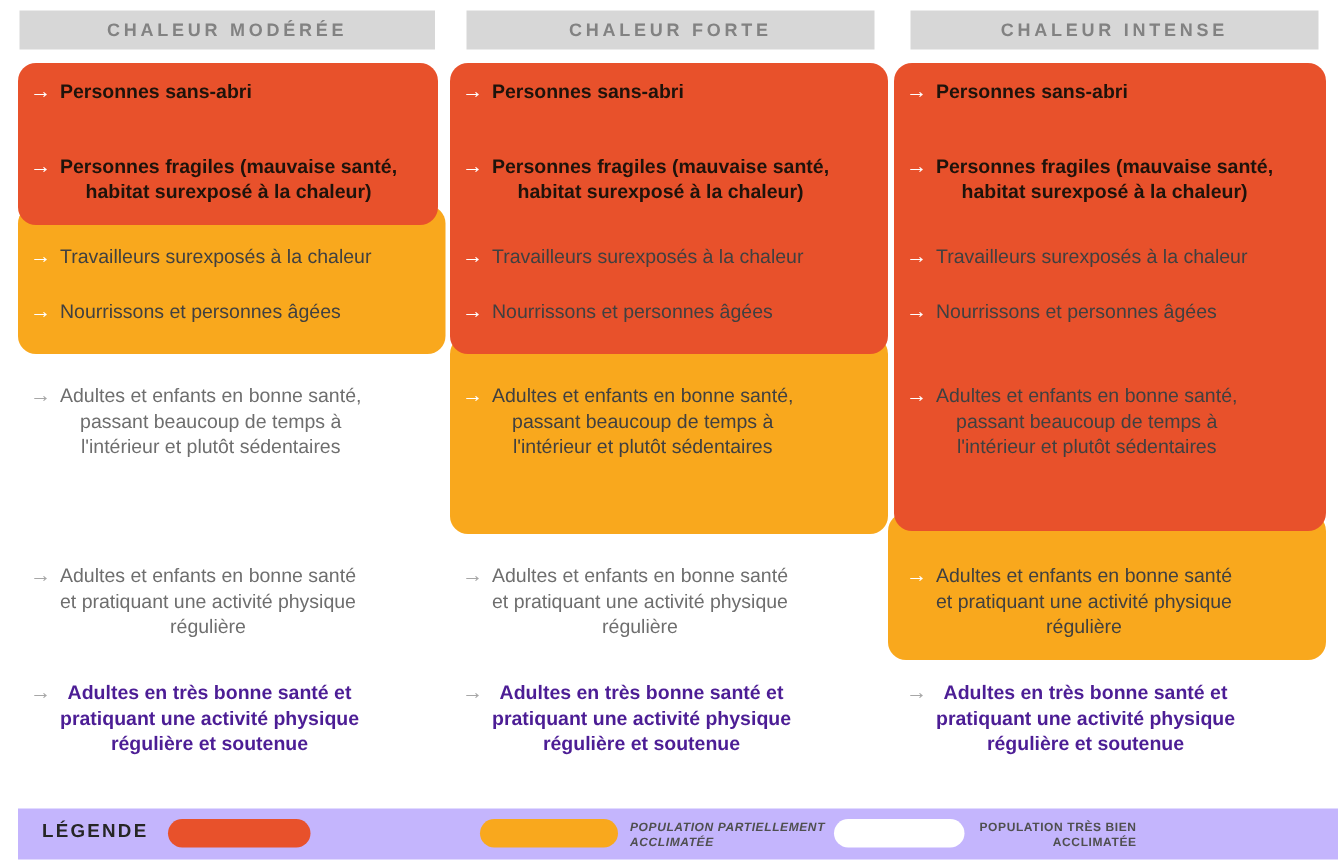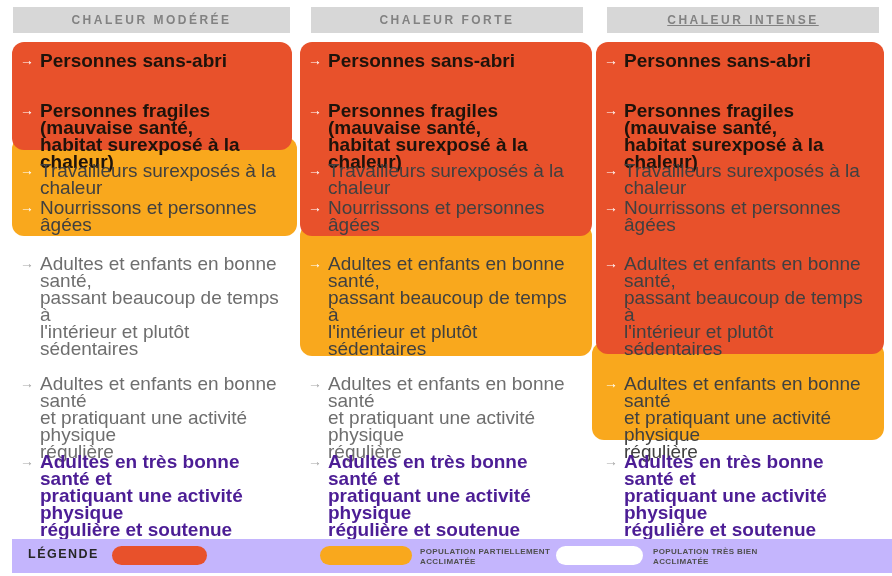--- a/index.html
+++ b/index.html
@@ -15,7 +15,7 @@
   }
   #h1{left:13px;width:277px;}
   #h2{left:311px;width:272px;}
-  #h3{left:607px;width:272px;text-decoration:underline;}
+  #h3{left:607px;width:272px;}
   
   .zone{position:absolute;border-radius:12px;}
   .zone.red{background:#E8512B;z-index:2;}

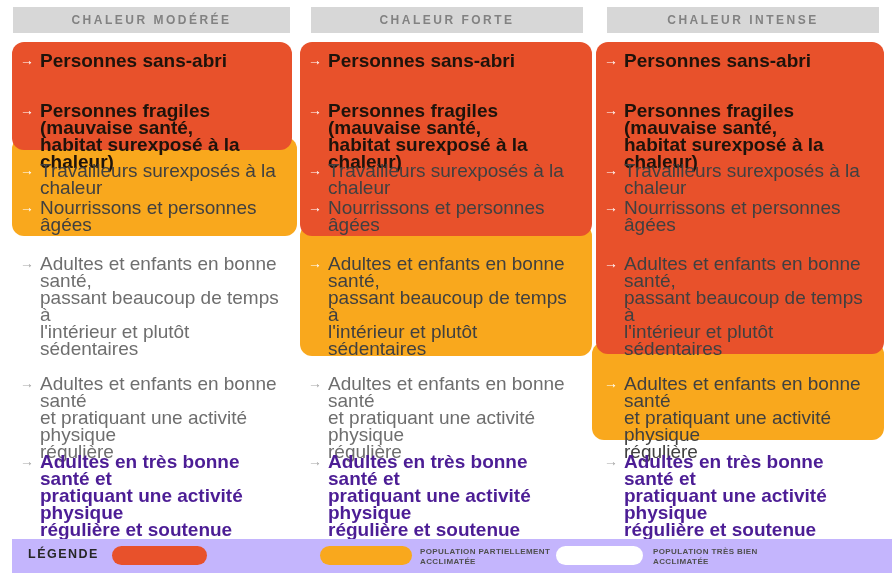--- a/index.html
+++ b/index.html
@@ -29,7 +29,7 @@
   
   .row{position:absolute;z-index:3;display:flex;align-items:flex-start;width:272px;}
   .arrow{flex:0 0 auto;margin-right:6px;font-size:14px;line-height:17px;}
-  .txt{font-size:19px;line-height:17px;white-space:pre-line;}
+  .txt{font-size:13px;line-height:17px;white-space:pre-line;text-align:center;}
   .c1{left:20px;} .c2{left:308px;} .c3{left:604px;}
   .r1{top:52px;} .r2{top:102px;} .r3{top:162px;} .r4{top:199px;}
   .r5{top:255px;} .r6{top:375px;} .r7{top:453px;}

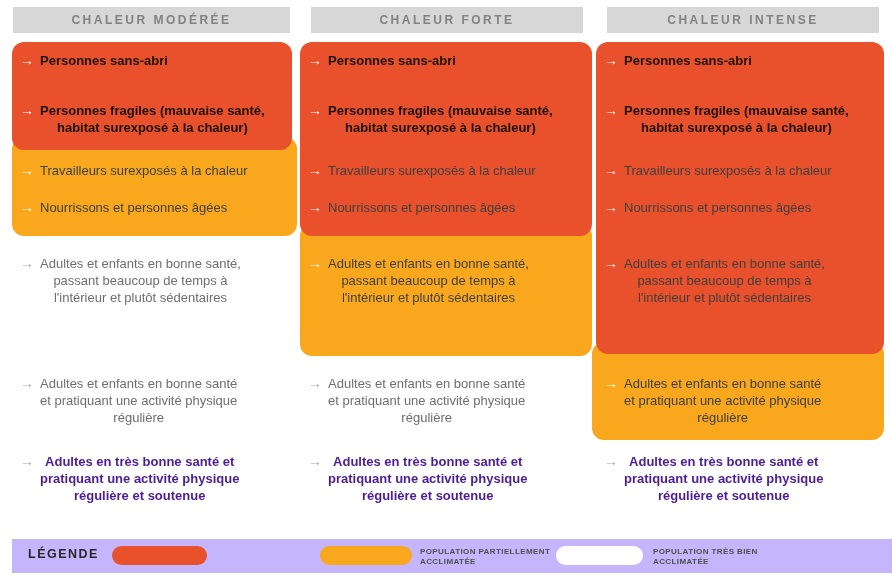--- a/index.html
+++ b/index.html
@@ -56,7 +56,7 @@
     position:absolute;top:8px;font-size:8px;line-height:9.5px;letter-spacing:0.4px;
     color:#4f4f4f;white-space:pre-line;font-weight:700;
   }
-  #plabel-0{left:200px;margin-top:35px;} #plabel-1{left:408px;} #plabel-2{left:641px;}
+  #plabel-0{left:200px;margin-top:35px;} #plabel-1{left:408px;font-style:italic;} #plabel-2{left:641px;}
 </style>
 </head>
 <body>

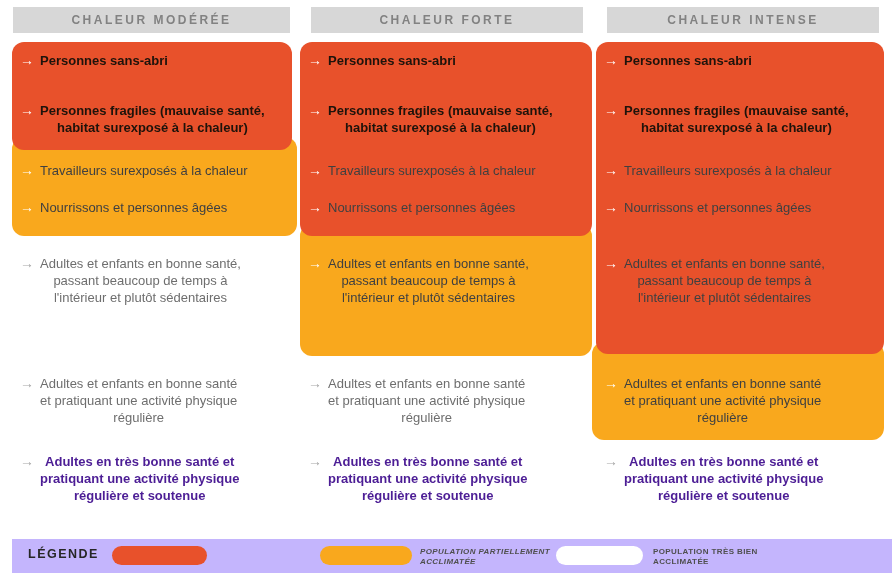--- a/index.html
+++ b/index.html
@@ -56,7 +56,7 @@
     position:absolute;top:8px;font-size:8px;line-height:9.5px;letter-spacing:0.4px;
     color:#4f4f4f;white-space:pre-line;font-weight:700;
   }
-  #plabel-0{left:200px;margin-top:35px;} #plabel-1{left:408px;font-style:italic;} #plabel-2{left:641px;}
+  #plabel-0{left:200px;margin-top:35px;} #plabel-1{left:408px;font-style:italic;} #plabel-2{left:641px;text-align:right;}
 </style>
 </head>
 <body>

